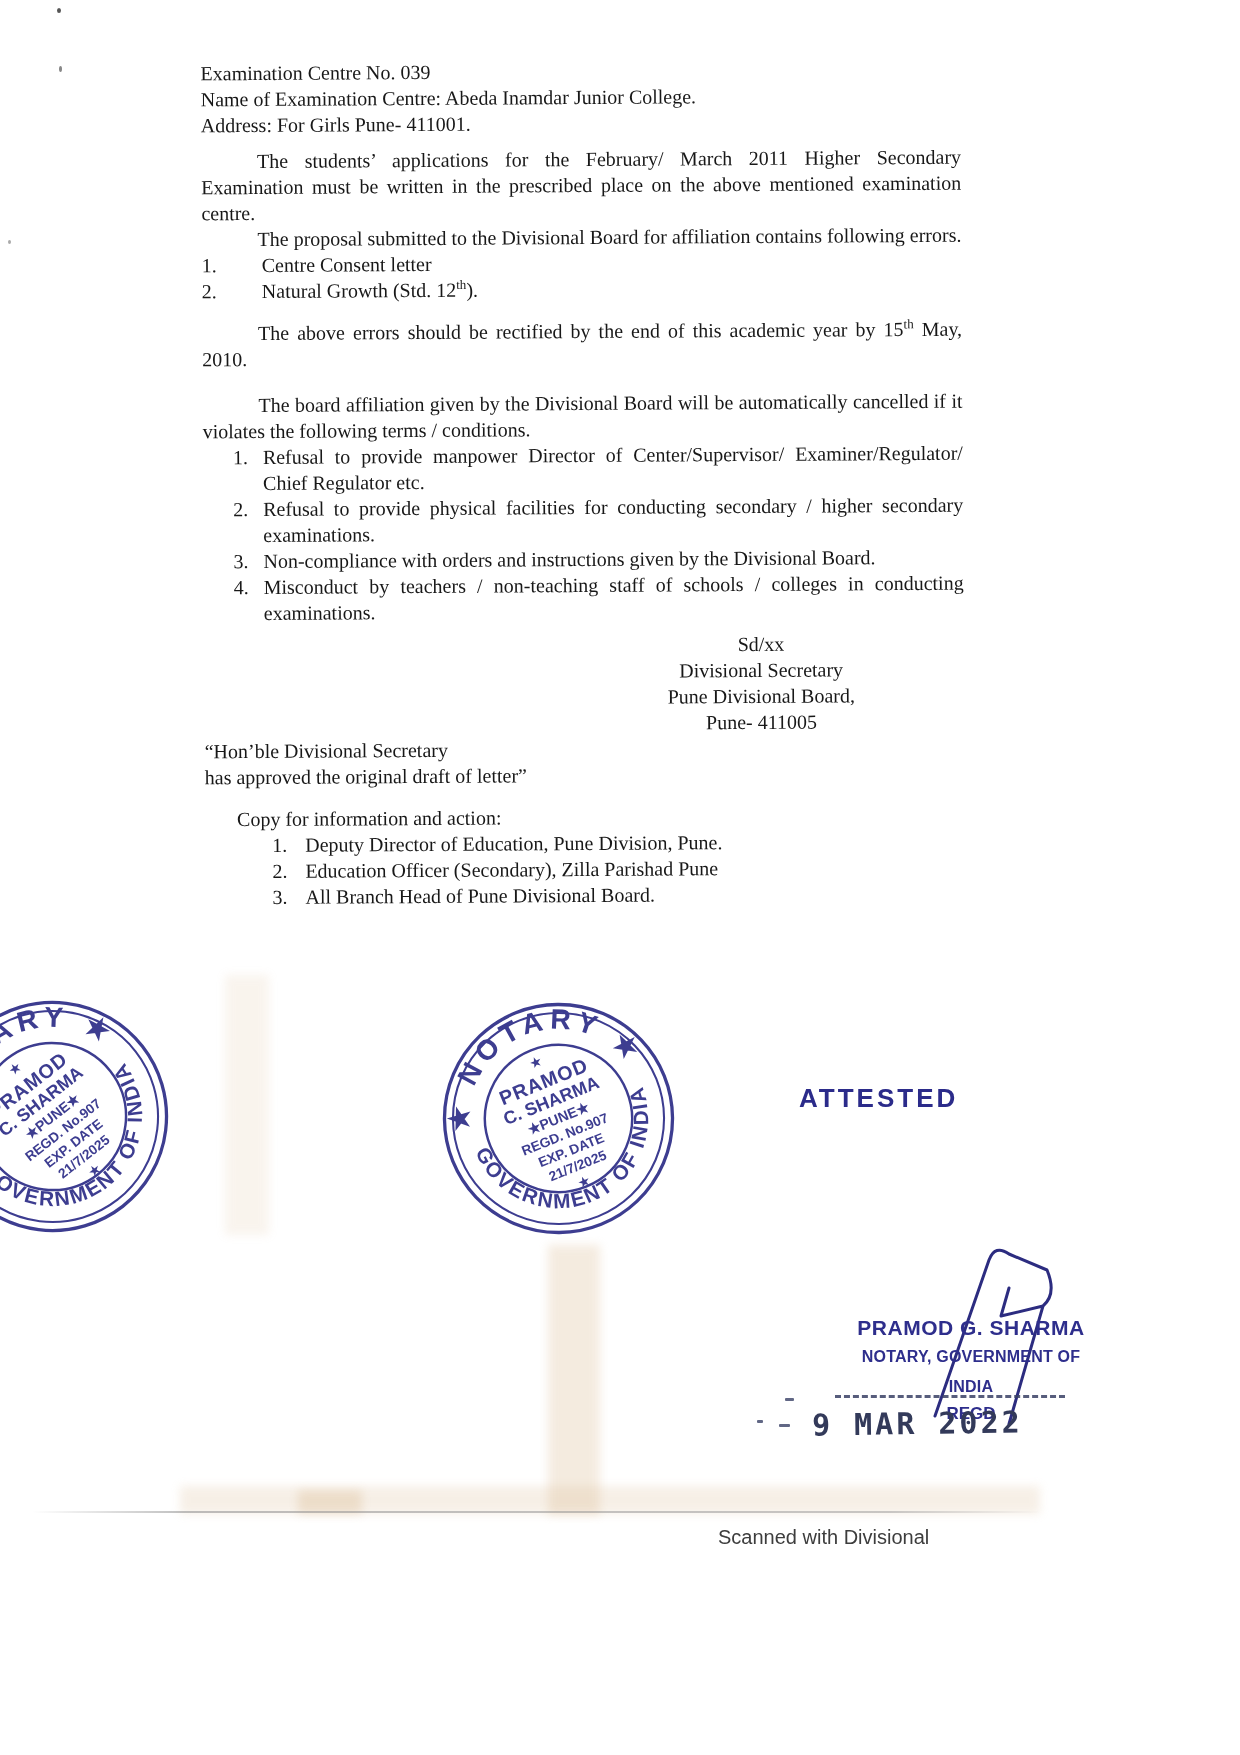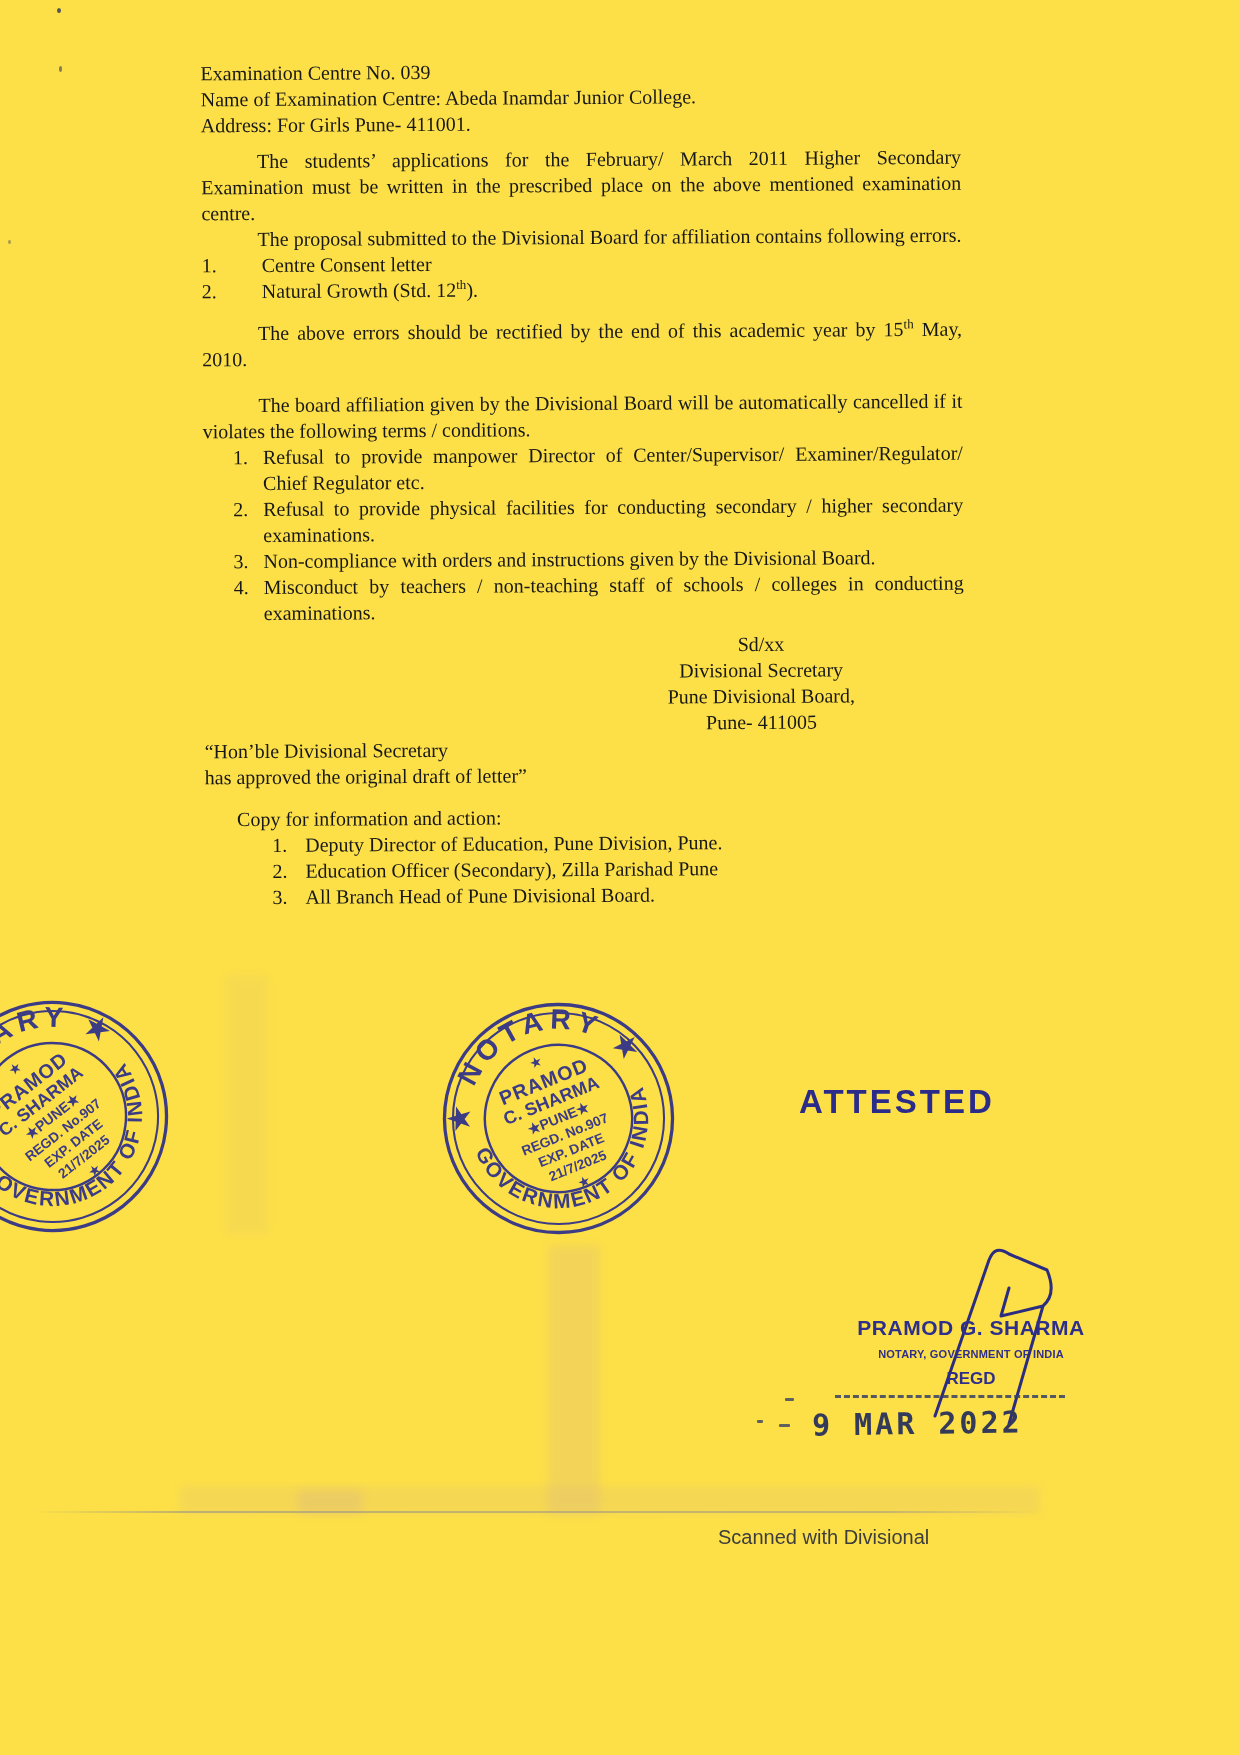--- a/index.html
+++ b/index.html
@@ -7,7 +7,7 @@
     position:relative;
     width:1240px;height:1755px;
     margin:0 auto;
-    background:#fde047;
+    background:#ffffff;
     overflow:hidden;
     font-family:"Liberation Serif", serif;
     color:#181818;

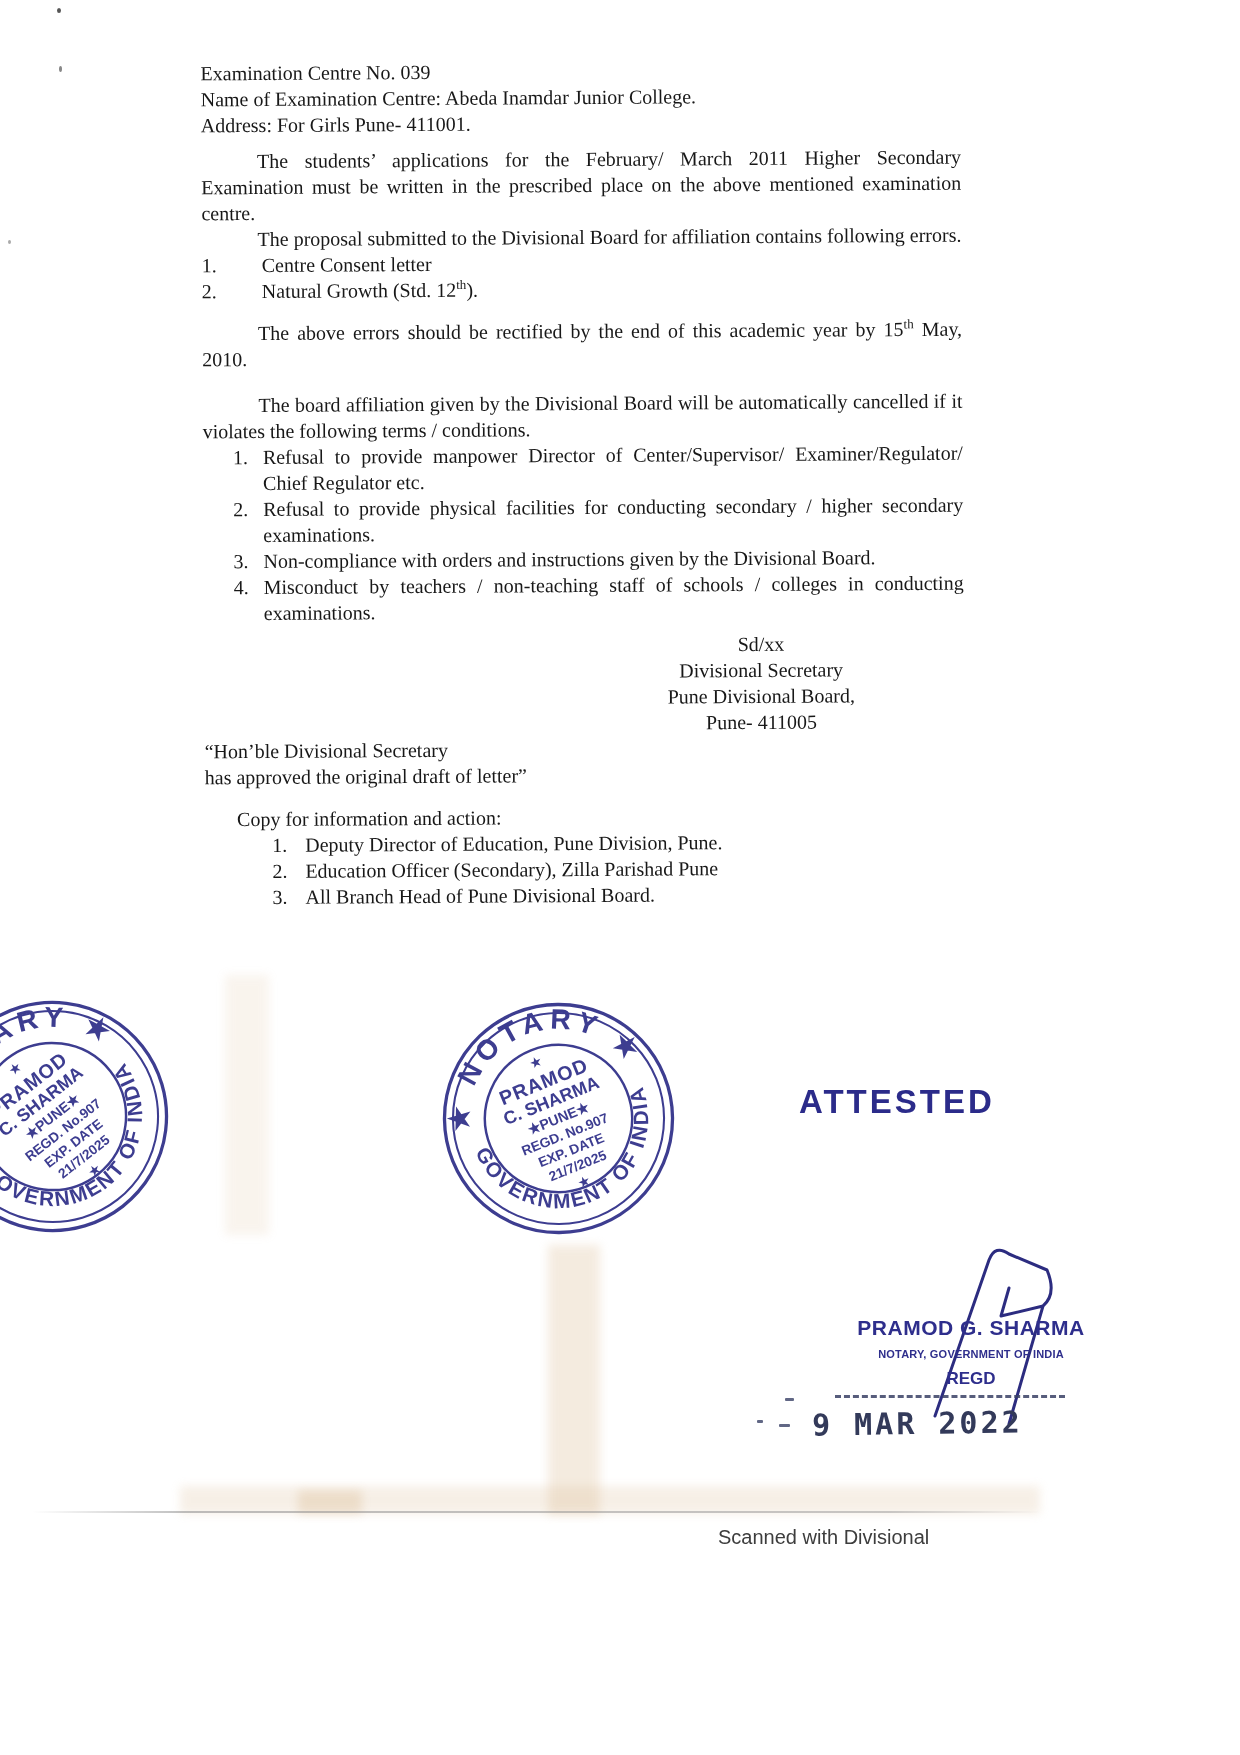--- a/index.html
+++ b/index.html
@@ -43,7 +43,7 @@
   .attested{
     position:absolute;left:799px;top:1083px;
     font-family:"Liberation Sans",sans-serif;font-weight:700;
-    font-size:33px;letter-spacing:3px;color:#2b2b8a;
+    font-size:26px;letter-spacing:3px;color:#2b2b8a;
   }
   .attest-block{
     position:absolute;left:842px;top:1294px;width:258px;text-align:center;

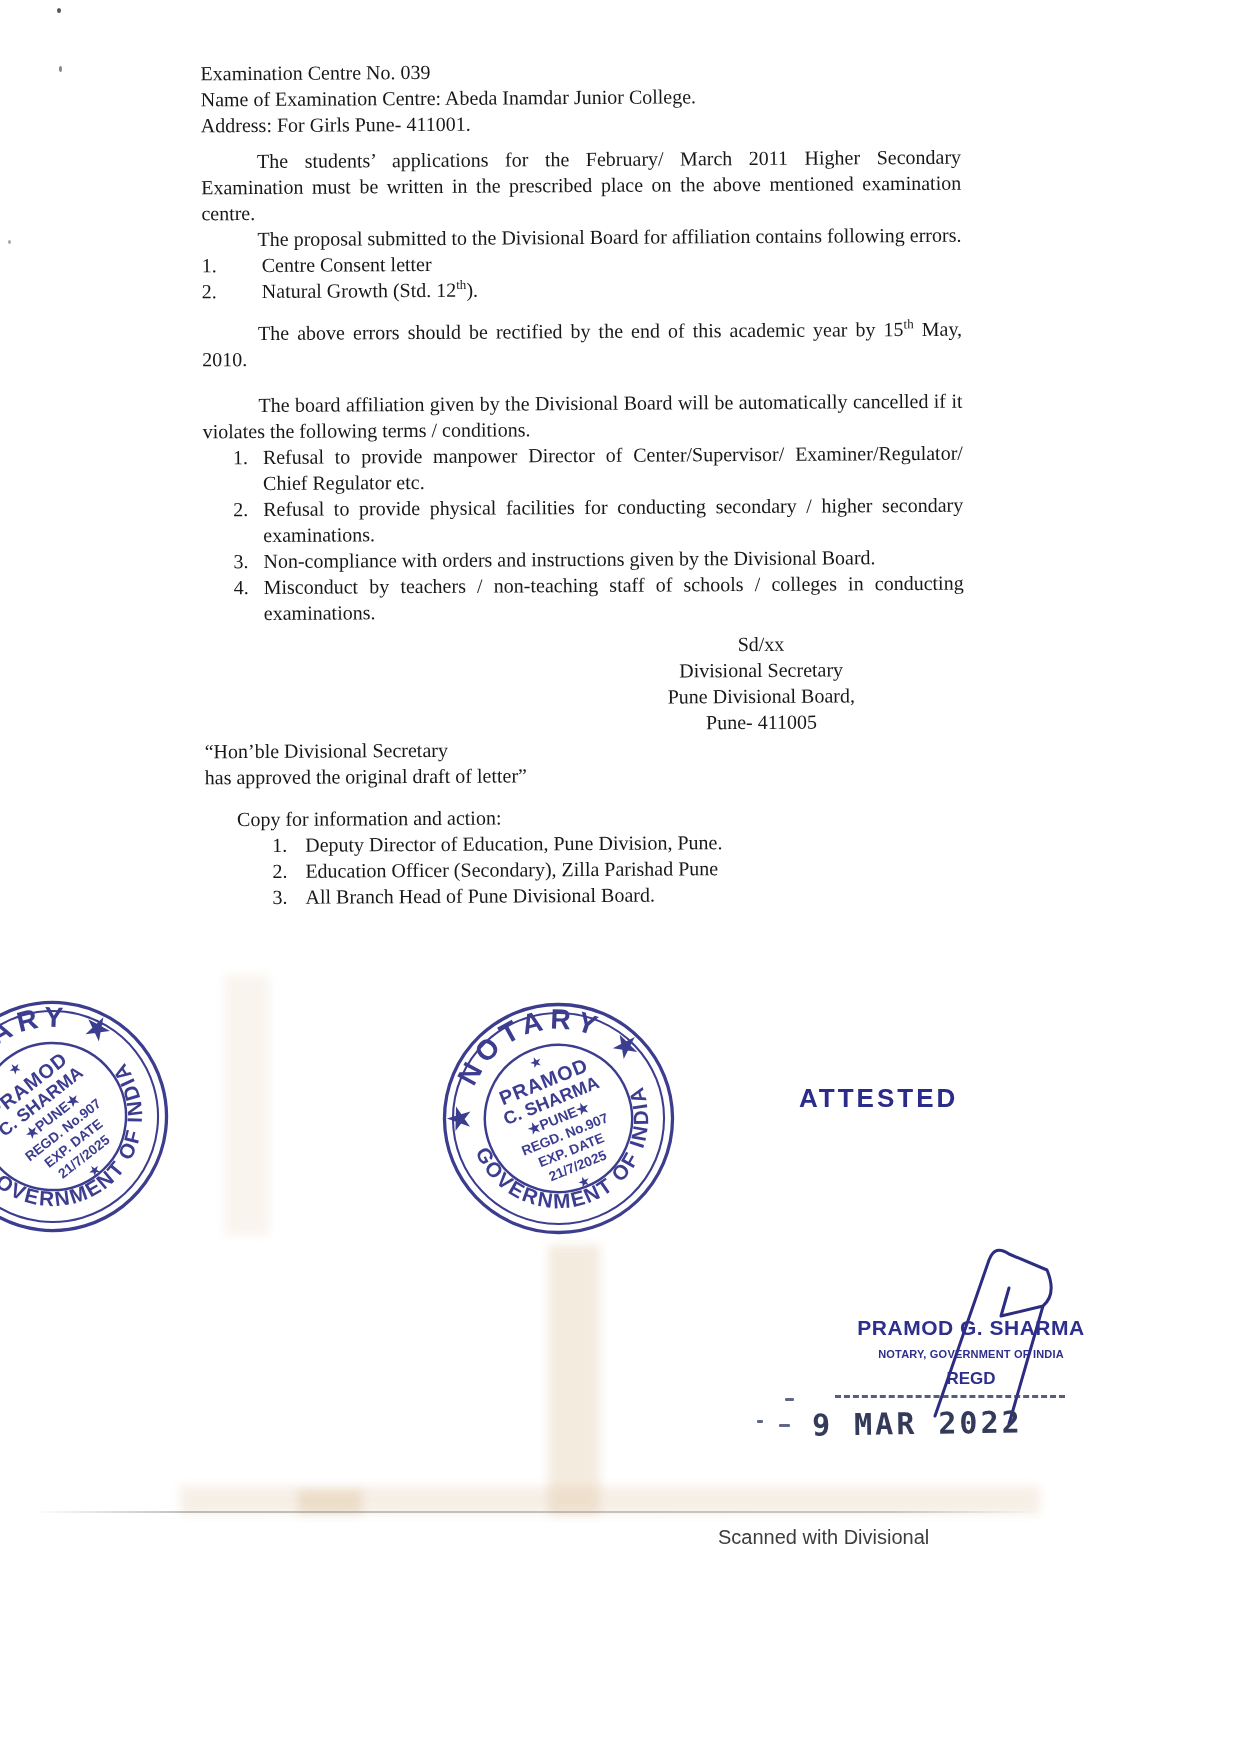--- a/index.html
+++ b/index.html
@@ -50,7 +50,7 @@
     font-family:"Liberation Sans",sans-serif;font-weight:700;color:#2e2e8c;margin-top:20px;
   }
   .attest-name{font-size:21px;line-height:28px;letter-spacing:.5px;}
-  .attest-org{font-size:11px;line-height:25px;letter-spacing:.2px;}
+  .attest-org{font-size:16px;line-height:30px;letter-spacing:.2px;}
   .attest-city{font-size:17px;line-height:24px;}
   .sig-swg{position:absolute;left:905px;top:1238px;}
   .datestamp-line{

